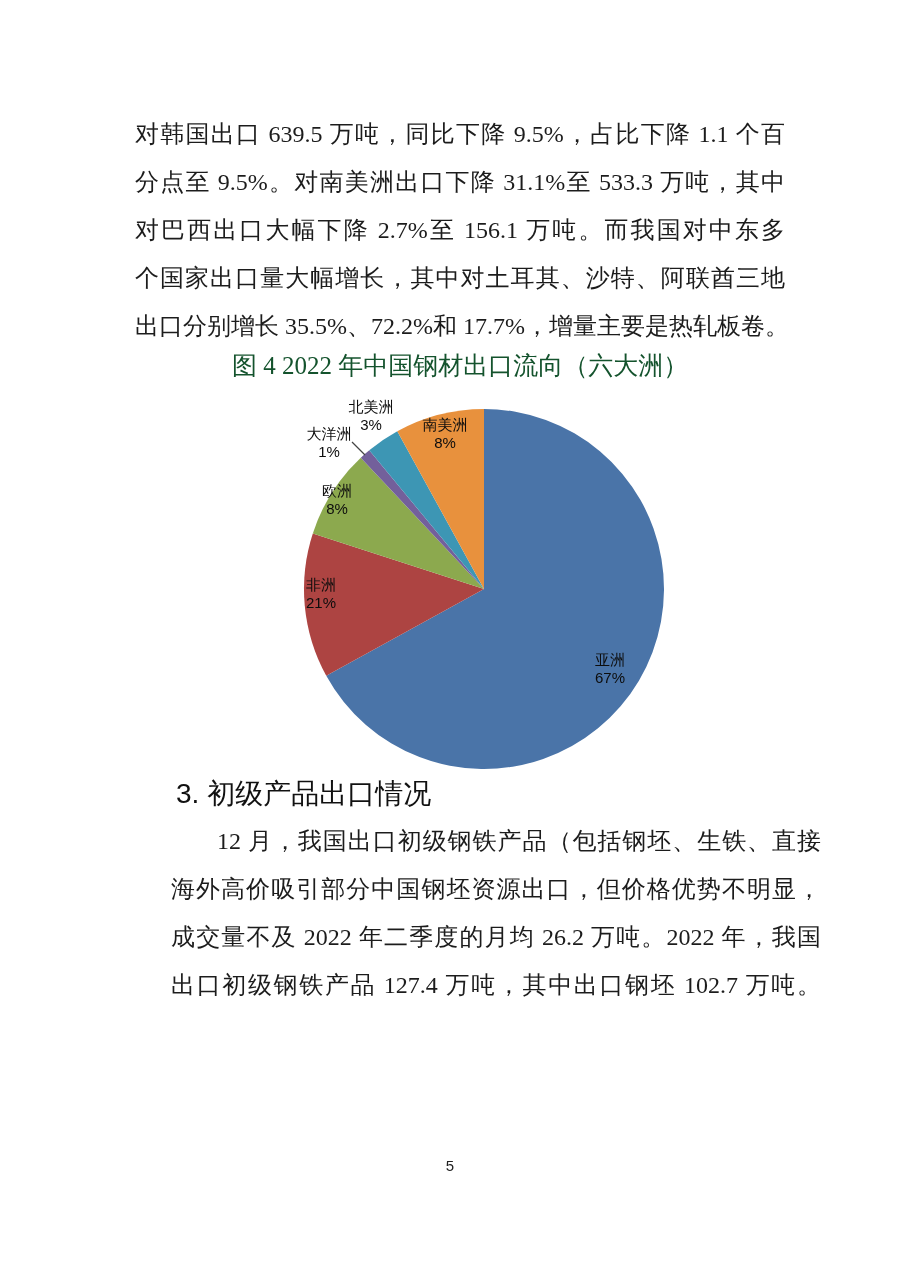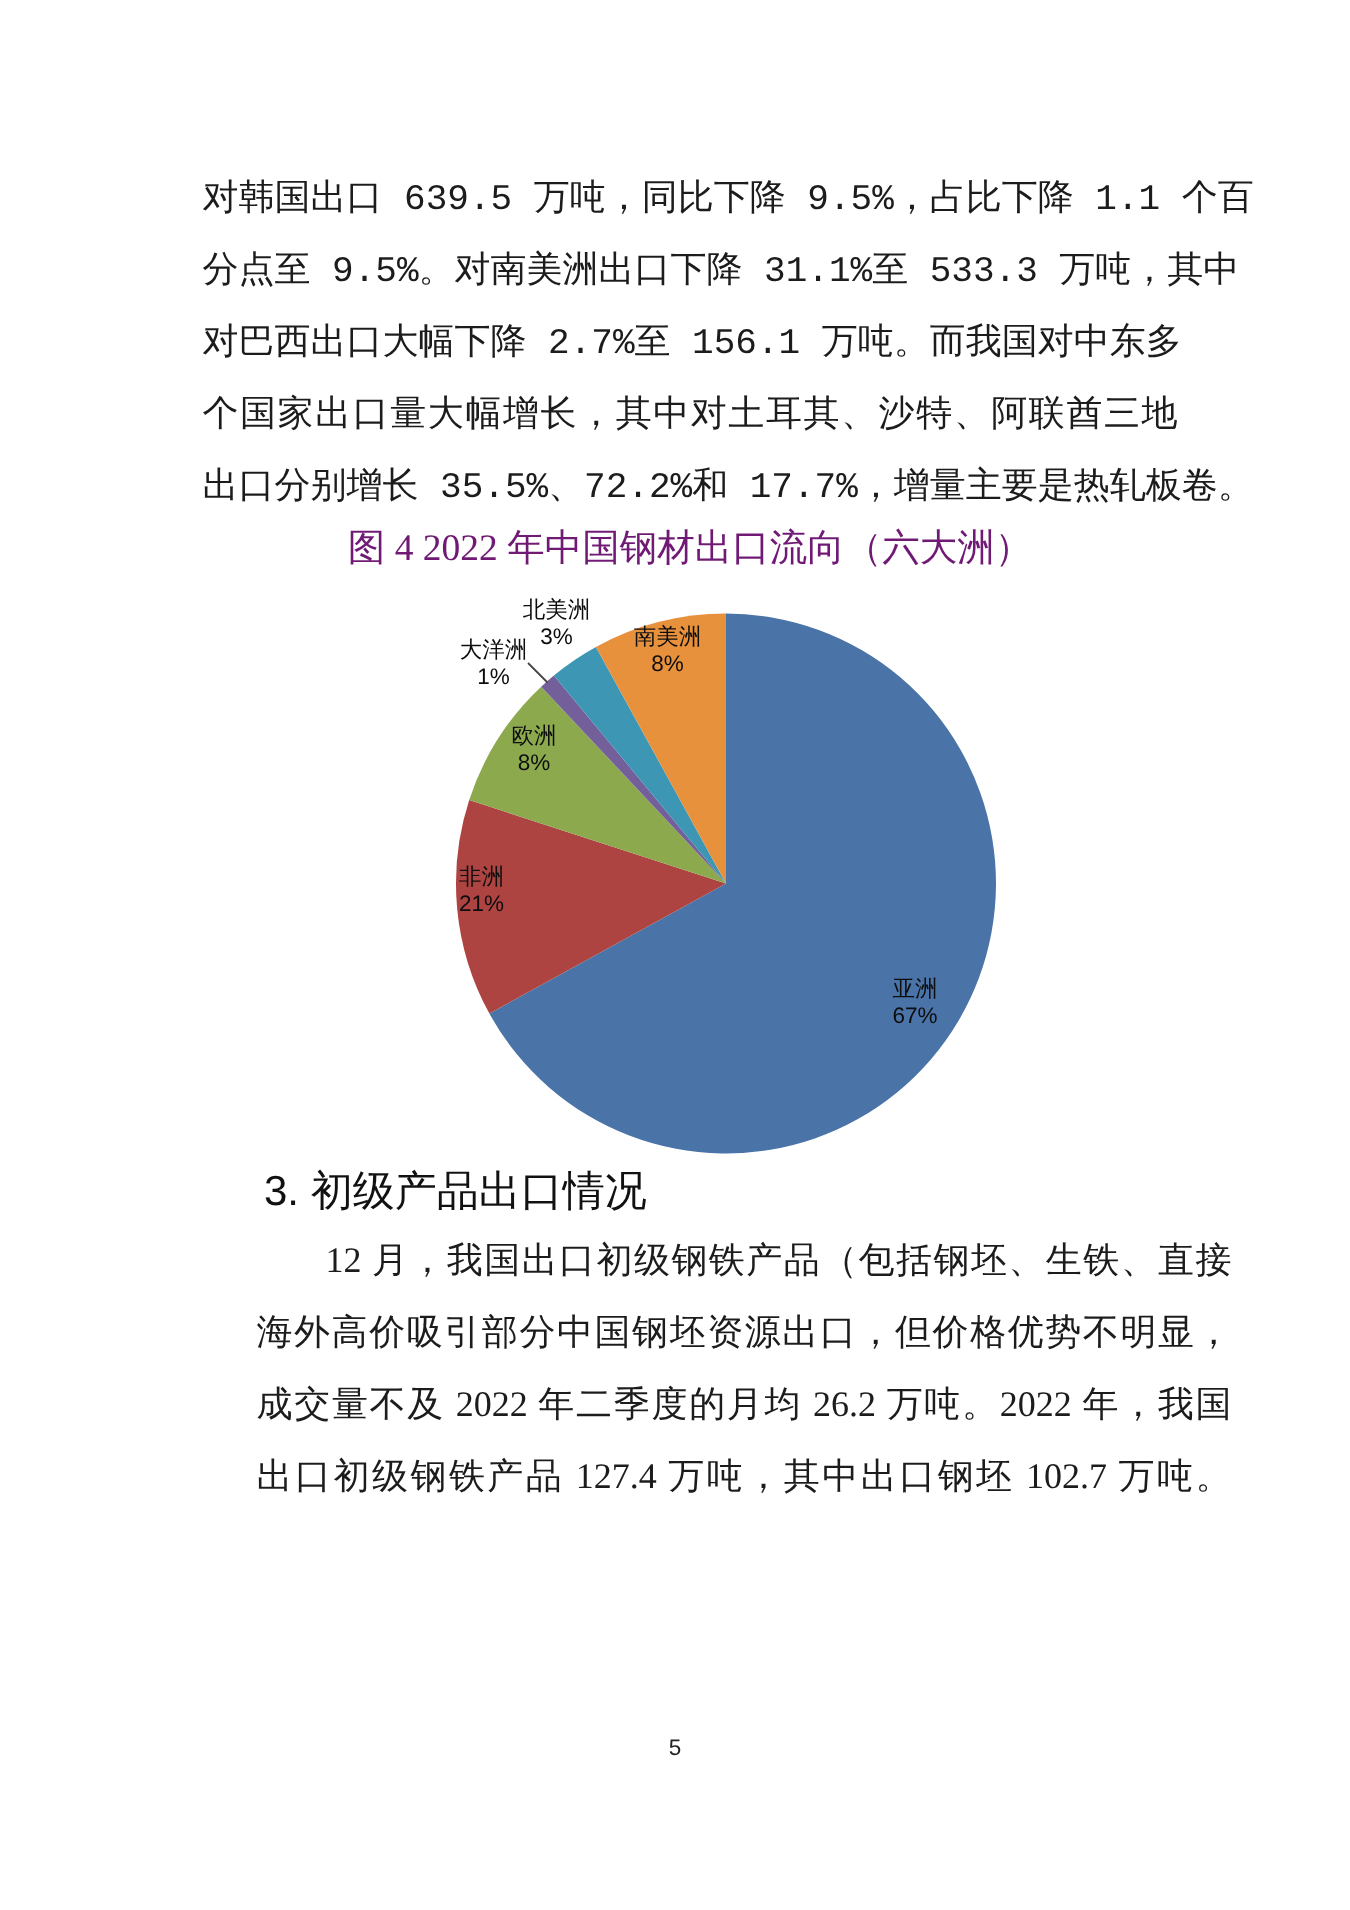--- a/index.html
+++ b/index.html
@@ -79,7 +79,7 @@
 
 <div class="page">
 
-  <div class="para" style="top:110px;font-family:Liberation Mono, monospace;">
+  <div class="para" style="top:110px;">
     <span class="tline">对韩国出口 639.5 万吨，同比下降 9.5%，占比下降 1.1 个百</span>
     <span class="tline">分点至 9.5%。对南美洲出口下降 31.1%至 533.3 万吨，其中</span>
     <span class="tline">对巴西出口大幅下降 2.7%至 156.1 万吨。而我国对中东多</span>

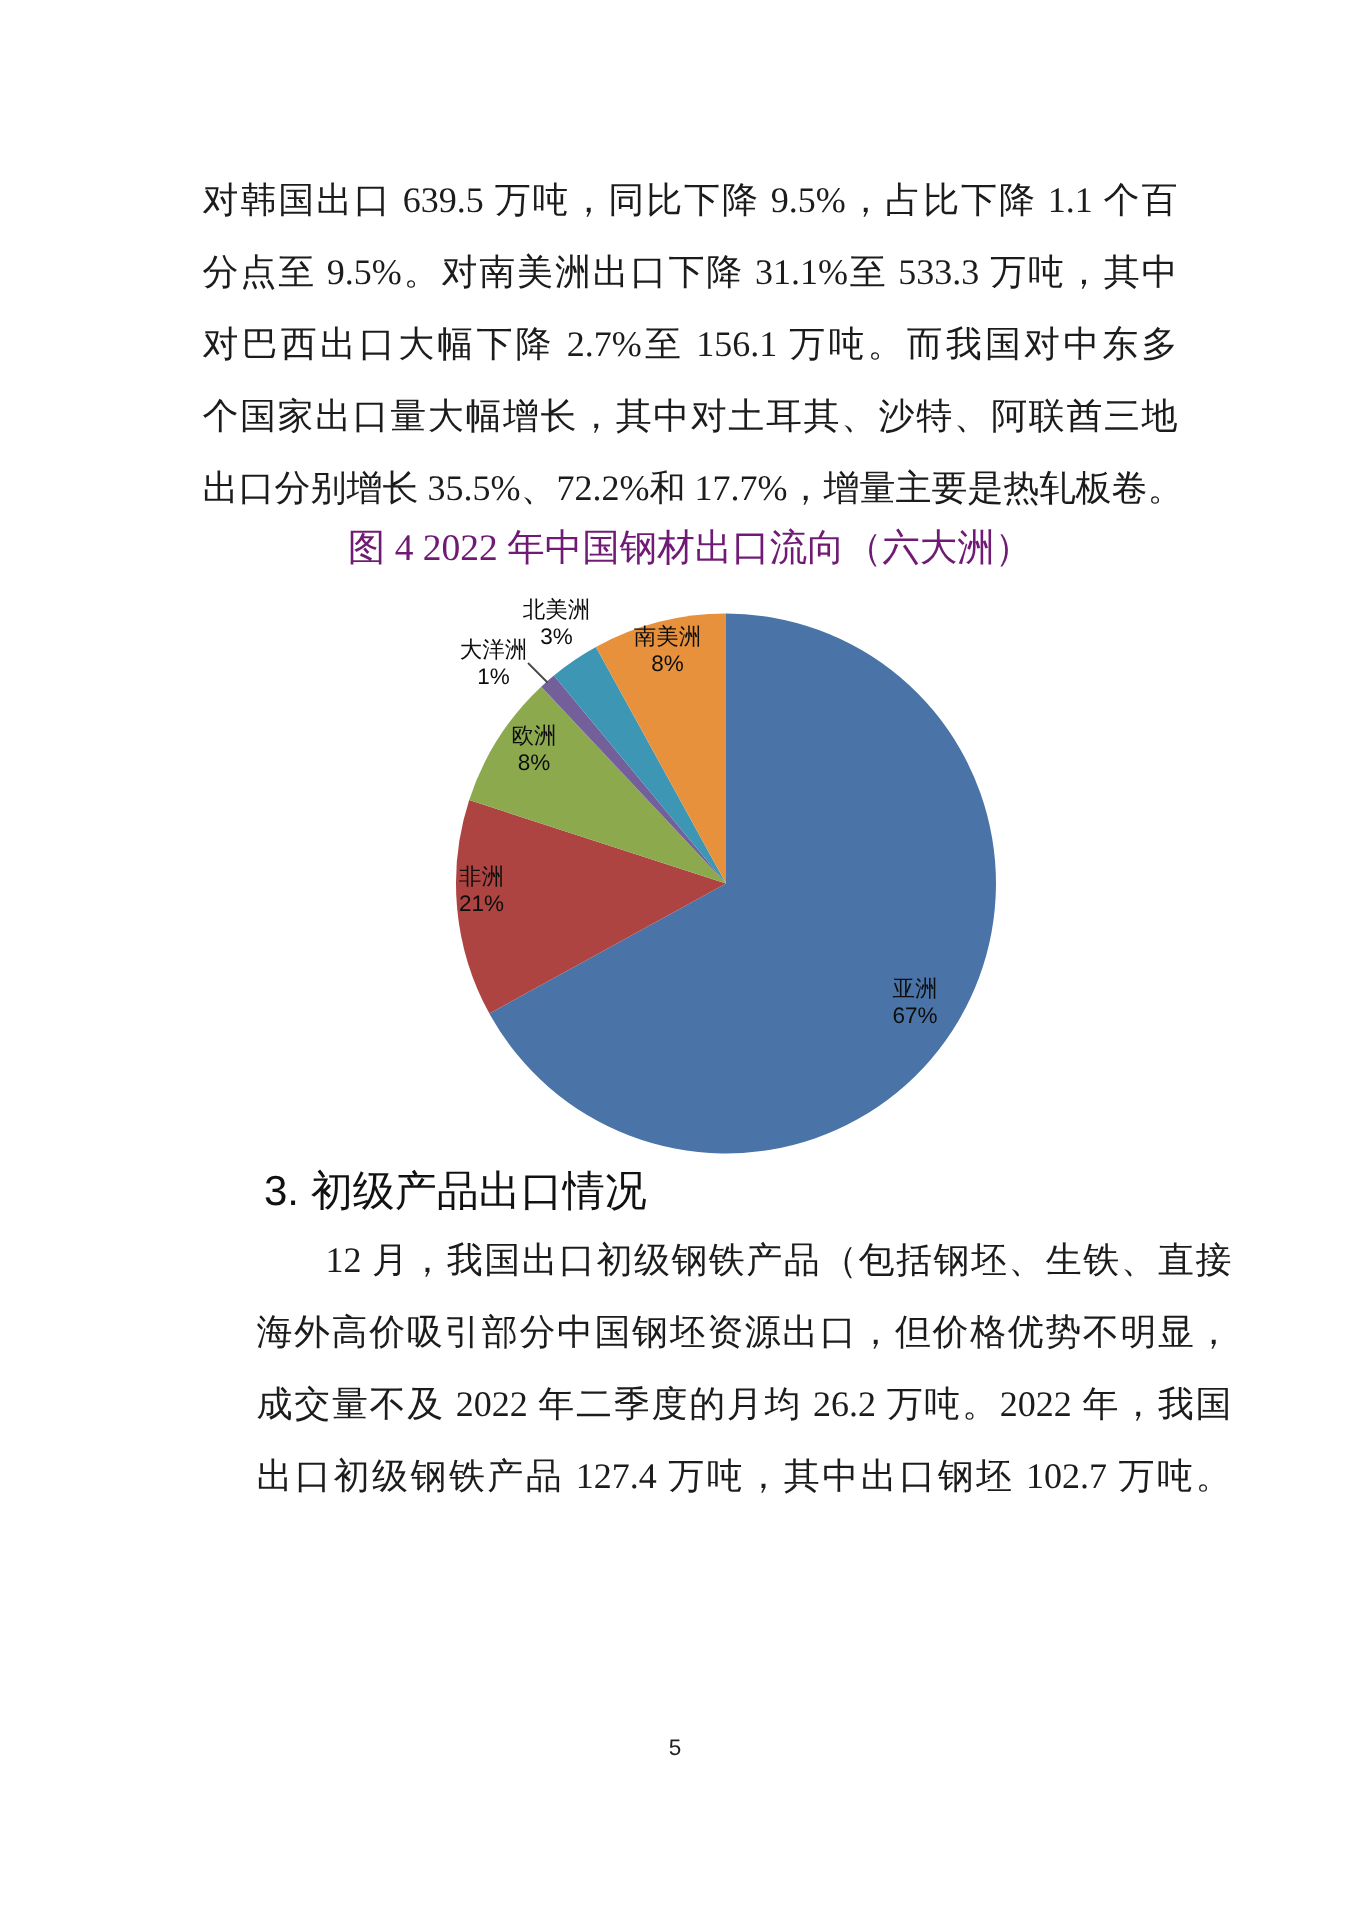--- a/index.html
+++ b/index.html
@@ -36,7 +36,7 @@
     text-align:right;
     text-align-last:center;
     white-space:nowrap;
-    color:#701a75;
+    color:#14532d;
   }
   .heading{
     position:absolute;

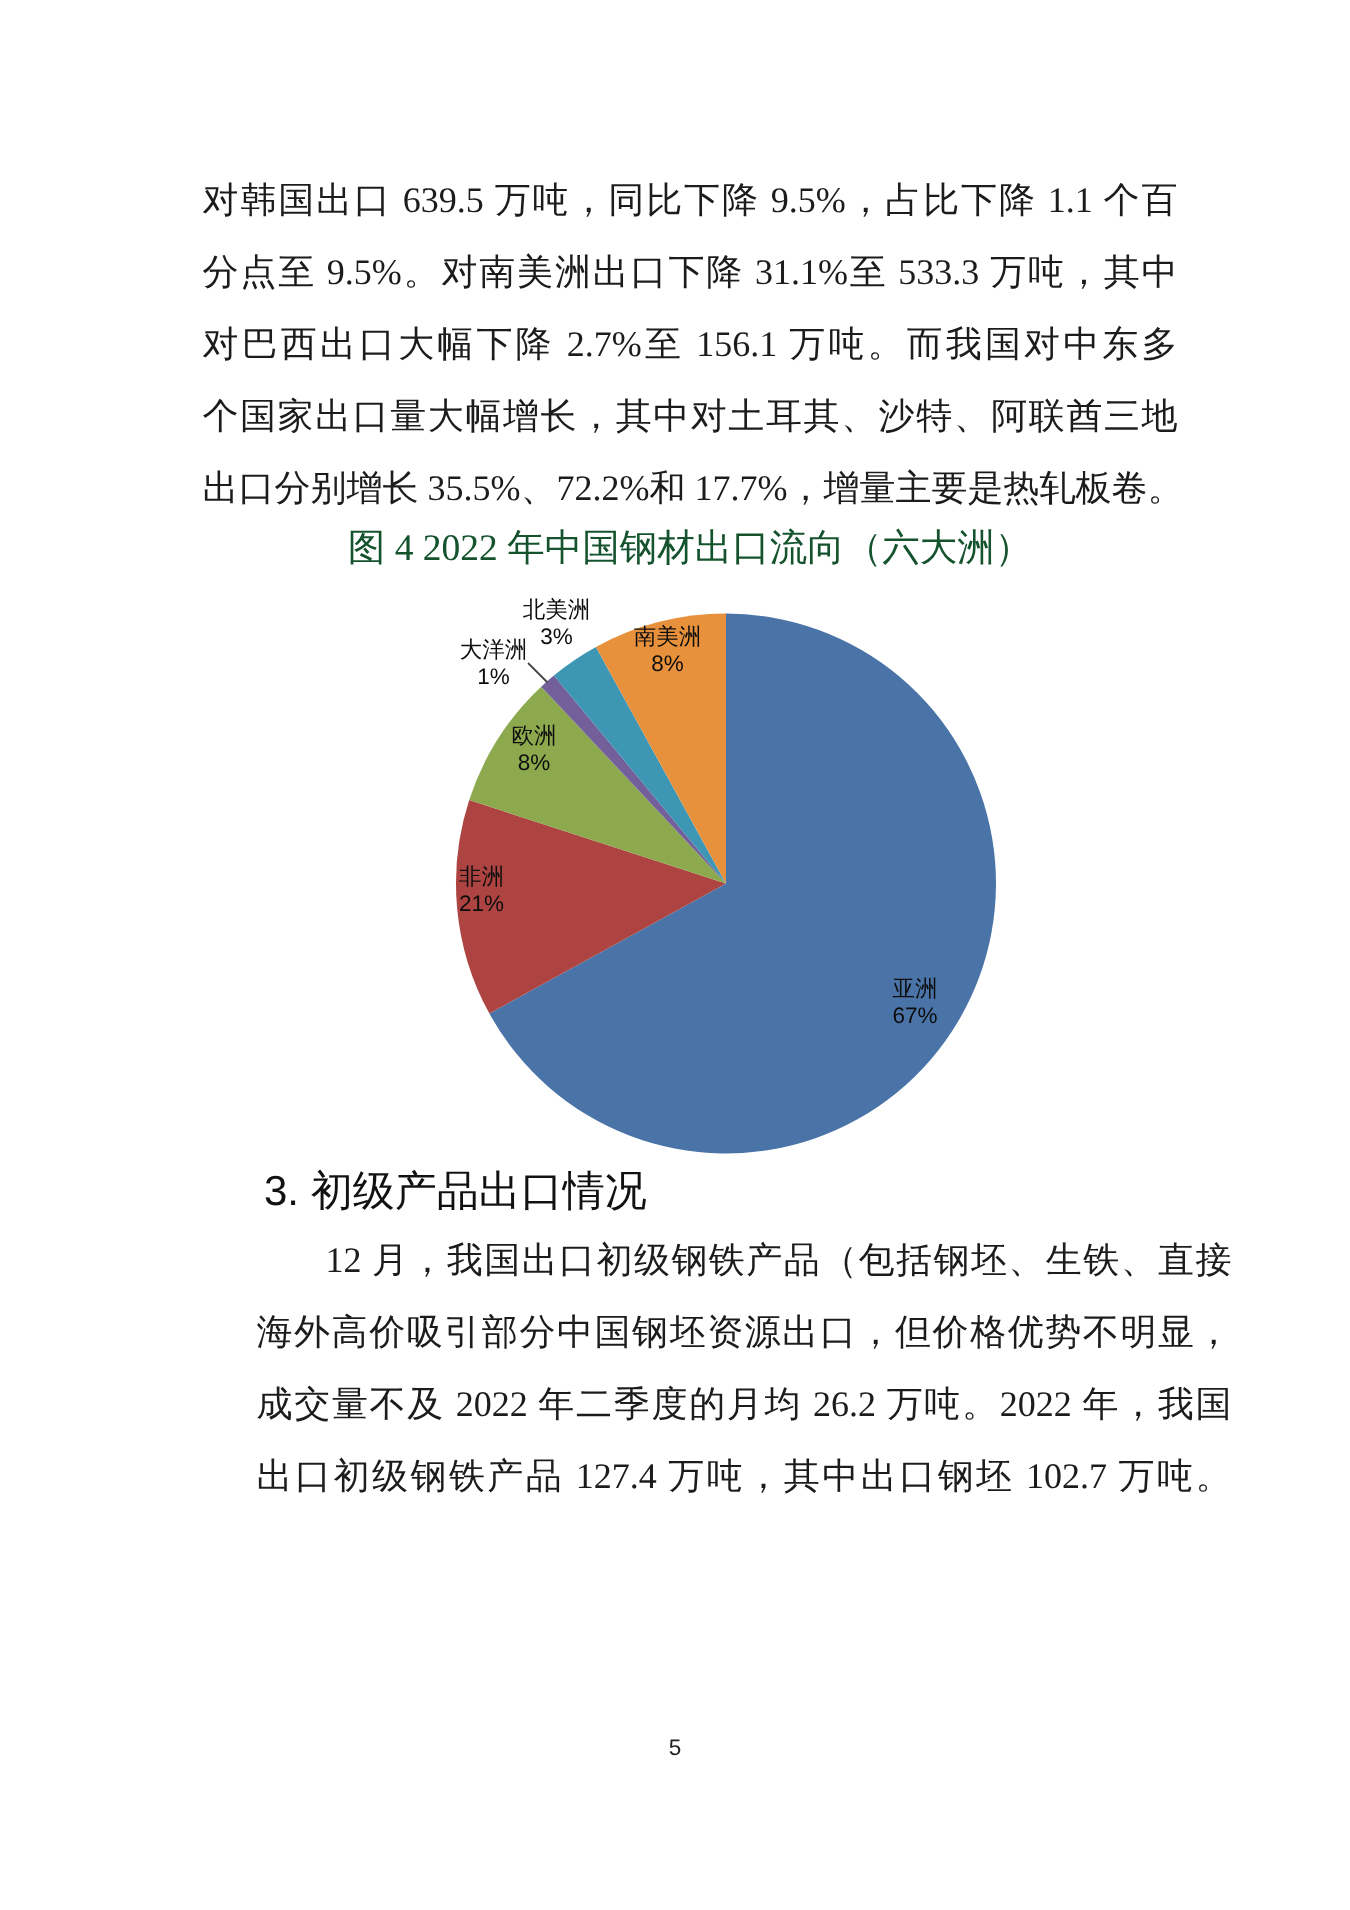--- a/index.html
+++ b/index.html
@@ -113,7 +113,7 @@
       <span>南美洲</span>
         <span>8%</span>
     </div>
-    <div class="pie-label" style="left:311px;top:113px;">
+    <div class="pie-label" style="left:292px;top:113px;">
       <span>欧洲</span>
         <span>8%</span>
     </div>

